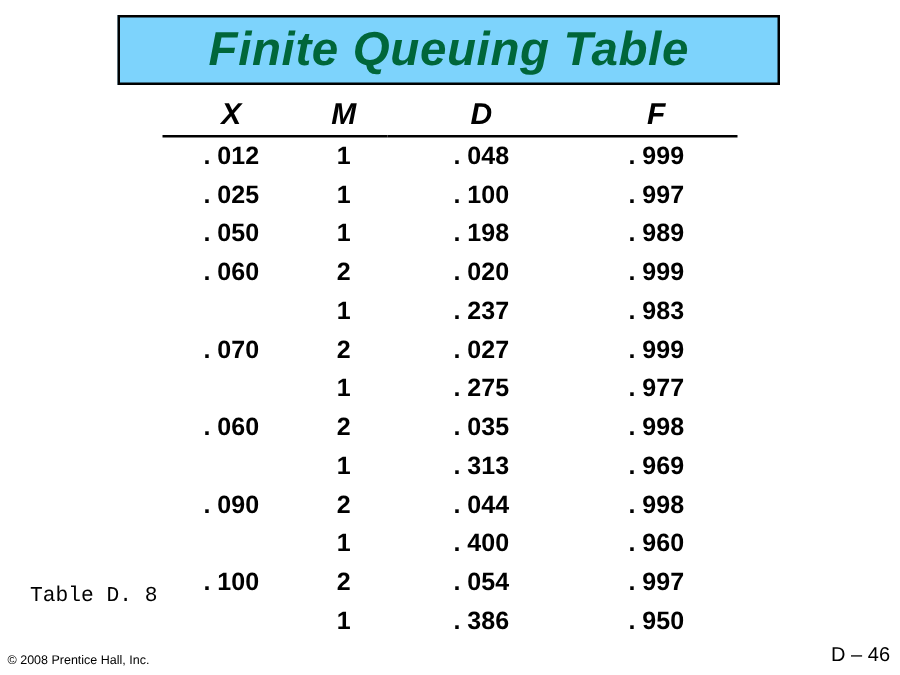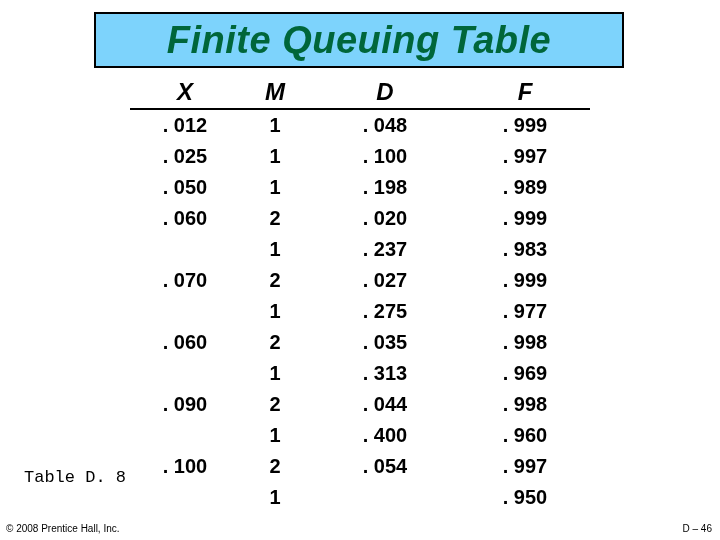--- a/index.html
+++ b/index.html
@@ -131,6 +131,7 @@
       <div class="cell">. 044</div>
       <div class="cell">. 400</div>
       <div class="cell">. 054</div>
+      <div class="cell">. 386</div>
     </div><div class="col col-F">
       <div class="hdr">F</div>
       <div class="cell">. 999</div>

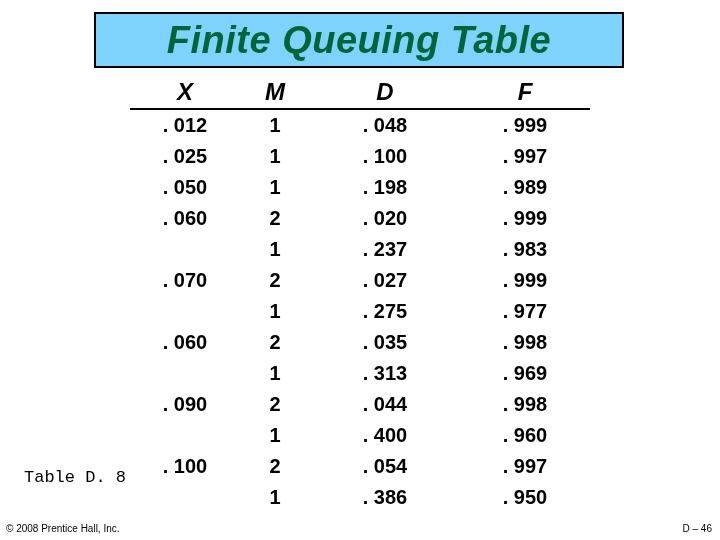--- a/index.html
+++ b/index.html
@@ -72,7 +72,7 @@
     position: absolute;
     right: 8px;
     bottom: 6px;
-    font-size: 10px;
+    font-size: 16px;
     color: #000;
   }
 </style>

